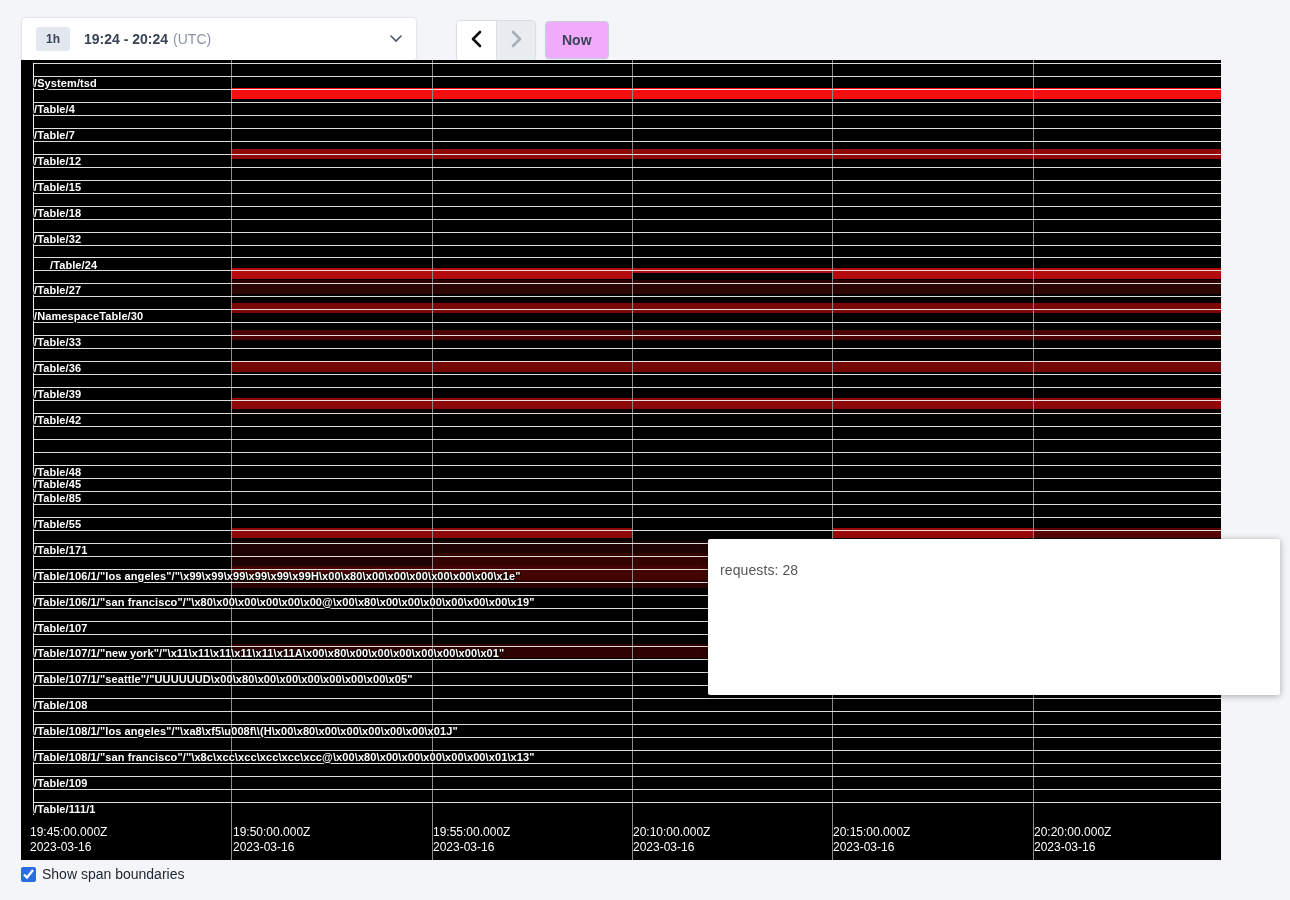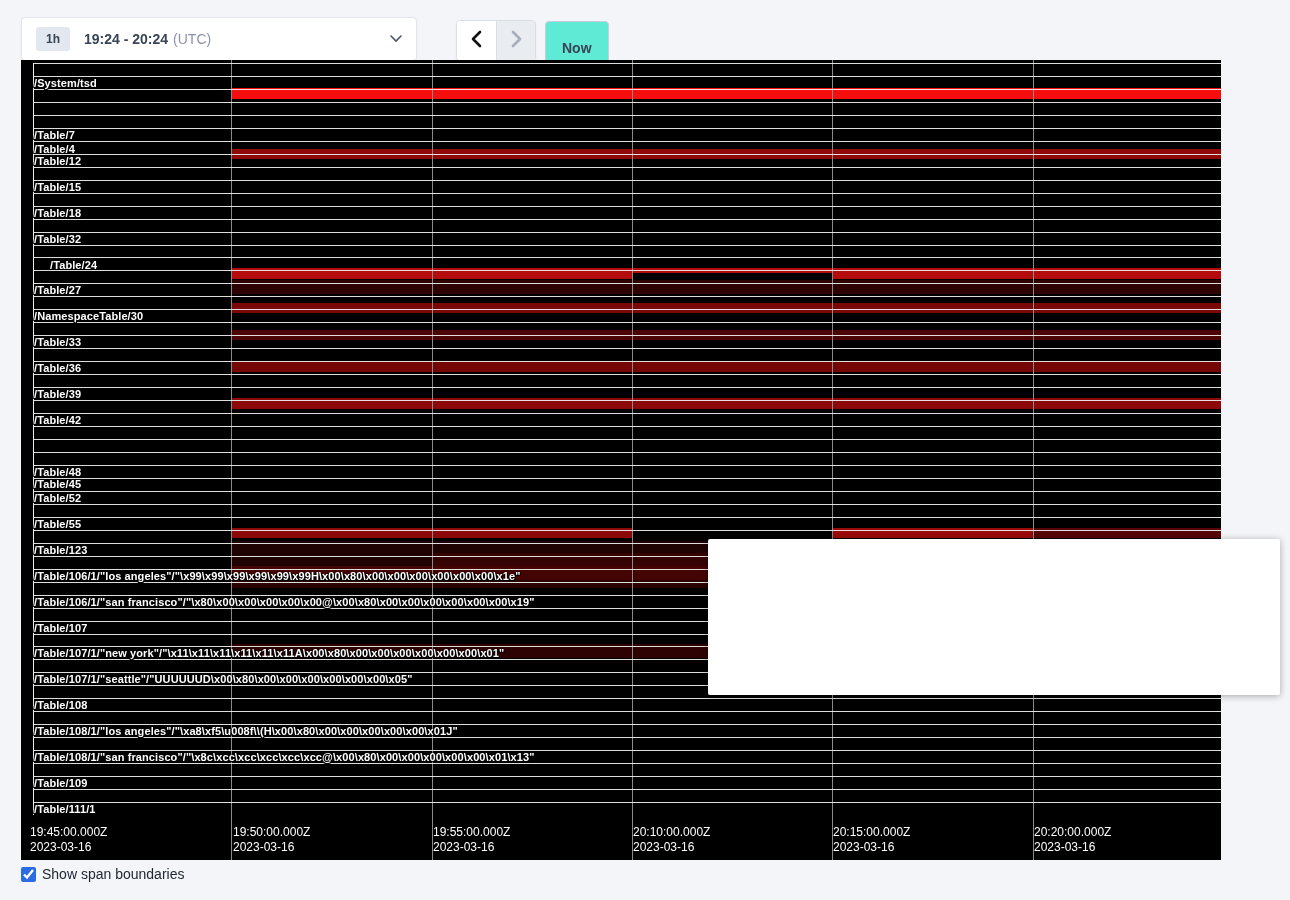--- a/index.html
+++ b/index.html
@@ -36,8 +36,8 @@
   .nav-btn + .nav-btn{border-left:1px solid #d9dee6;}
   .nav-btn.disabled{background:#e9ecf1;cursor:default;}
   .now-button{
-    position:absolute;left:545px;top:21px;height:54px;padding:0 16px;
-    background:#5eead4;border:1px solid #c6cedb;border-radius:4px;
+    position:absolute;left:545px;top:21px;height:38px;padding:0 16px;
+    background:#f0abfc;border:1px solid #c6cedb;border-radius:4px;
     font-family:"Liberation Sans",sans-serif;
     font-size:14px;font-weight:700;color:#394455;cursor:pointer;
     box-shadow:0 1px 2px rgba(60,70,90,.06);

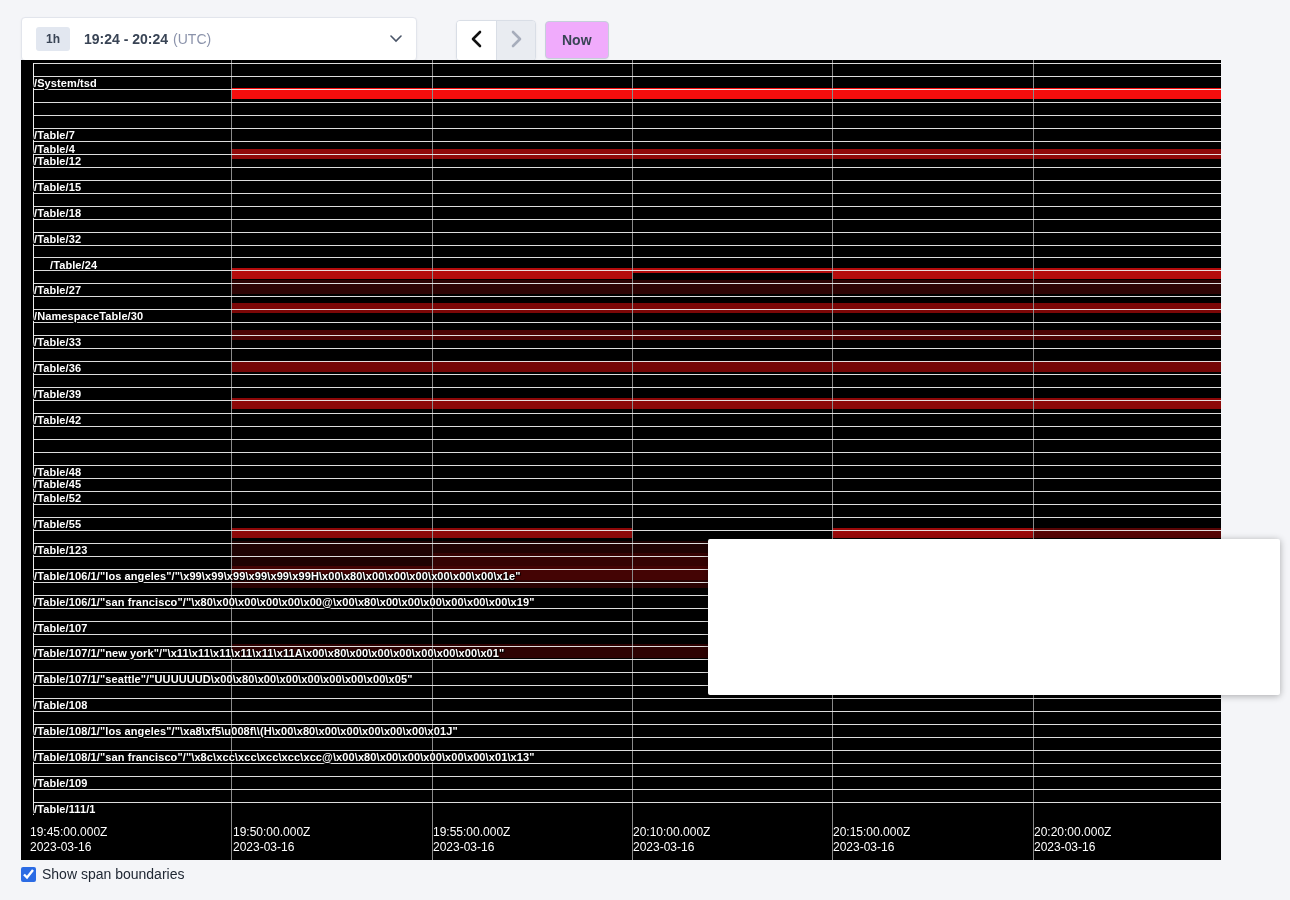--- a/index.html
+++ b/index.html
@@ -197,7 +197,7 @@
     <div class="hline" style="left: 12px; top: 729px; width: 1188px;"></div>
     <div class="hline" style="left: 12px; top: 742px; width: 1188px;"></div>
     <div class="row-label" style="top: 23px;">/System/tsd</div>
-    <div class="row-label" style="top: 48.93px; margin-top: 40px;">/Table/4</div>
+    <div class="row-label" style="top: 48.93px;">/Table/4</div>
     <div class="row-label" style="top: 74.86px;">/Table/7</div>
     <div class="row-label" style="top: 100.79px;">/Table/12</div>
     <div class="row-label" style="top: 126.72px;">/Table/15</div>

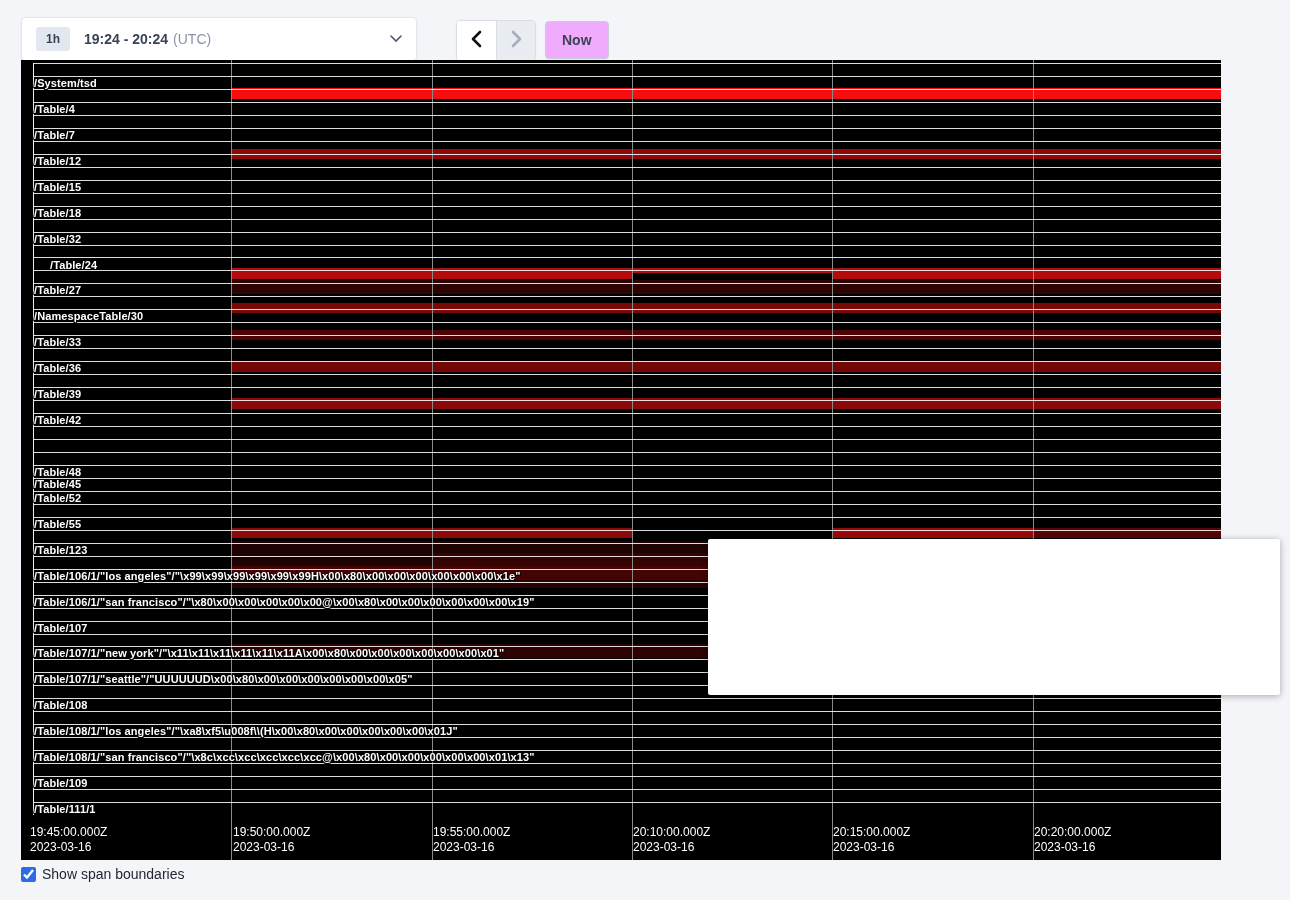--- a/index.html
+++ b/index.html
@@ -212,7 +212,7 @@
     <div class="row-label" style="top: 360.09px;">/Table/42</div>
     <div class="row-label" style="top: 386.02px; margin-top: 38px;">/Table/45</div>
     <div class="row-label" style="top: 411.95px;">/Table/48</div>
-    <div class="row-label" style="top: 437.88px;">/Table/52</div>
+    <div class="row-label" style="top: 437.88px;">/Table/85</div>
     <div class="row-label" style="top: 463.81px;">/Table/55</div>
     <div class="row-label" style="top: 489.74px;">/Table/123</div>
     <div class="row-label" style="top: 515.67px;">/Table/106/1/"los angeles"/"\x99\x99\x99\x99\x99\x99H\x00\x80\x00\x00\x00\x00\x00\x00\x1e"</div>

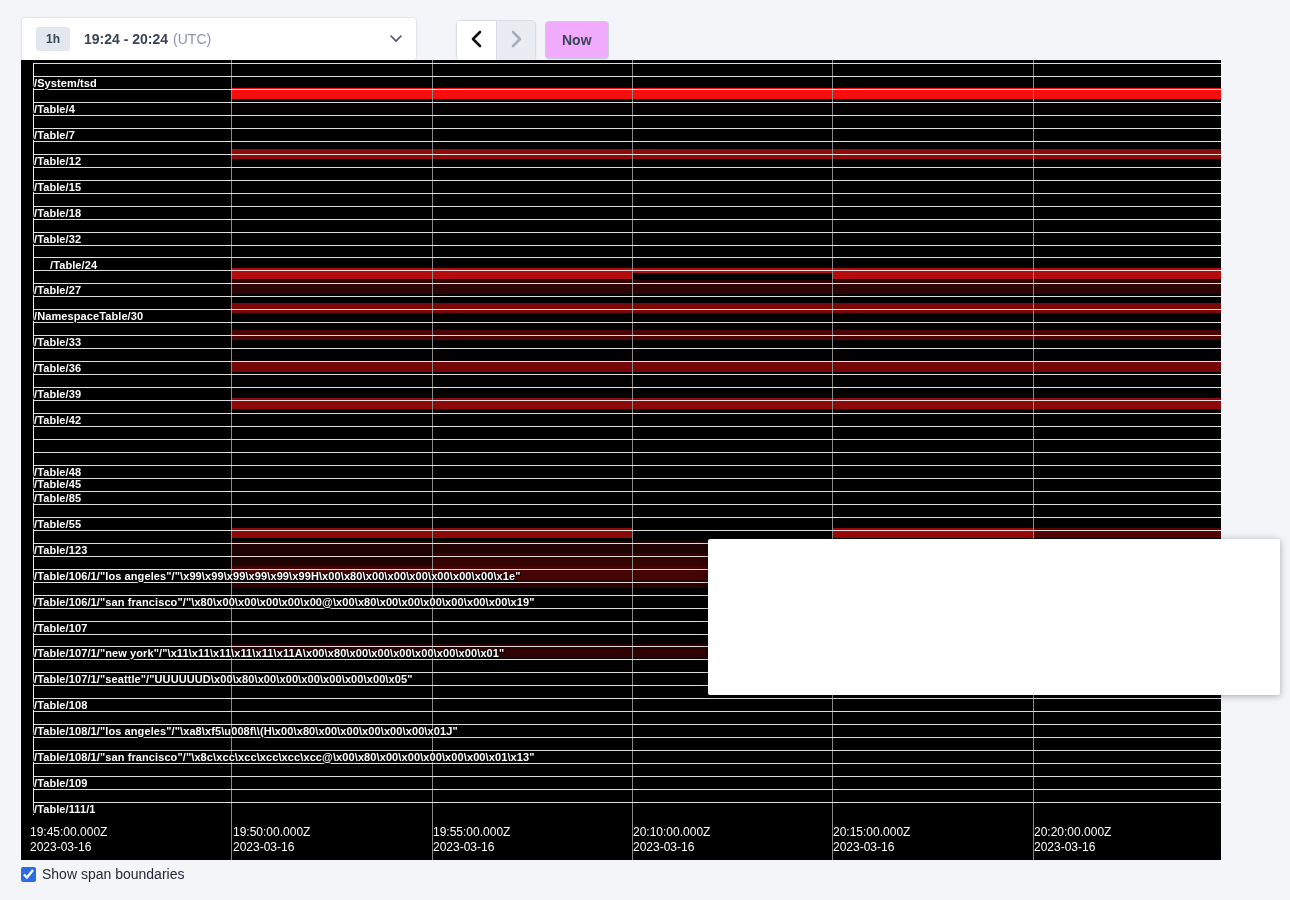--- a/index.html
+++ b/index.html
@@ -214,7 +214,7 @@
     <div class="row-label" style="top: 411.95px;">/Table/48</div>
     <div class="row-label" style="top: 437.88px;">/Table/85</div>
     <div class="row-label" style="top: 463.81px;">/Table/55</div>
-    <div class="row-label" style="top: 489.74px;">/Table/123</div>
+    <div class="row-label" style="top: 489.74px;">/Table/171</div>
     <div class="row-label" style="top: 515.67px;">/Table/106/1/"los angeles"/"\x99\x99\x99\x99\x99\x99H\x00\x80\x00\x00\x00\x00\x00\x00\x1e"</div>
     <div class="row-label" style="top: 541.6px;">/Table/106/1/"san francisco"/"\x80\x00\x00\x00\x00\x00@\x00\x80\x00\x00\x00\x00\x00\x00\x19"</div>
     <div class="row-label" style="top: 567.53px;">/Table/107</div>

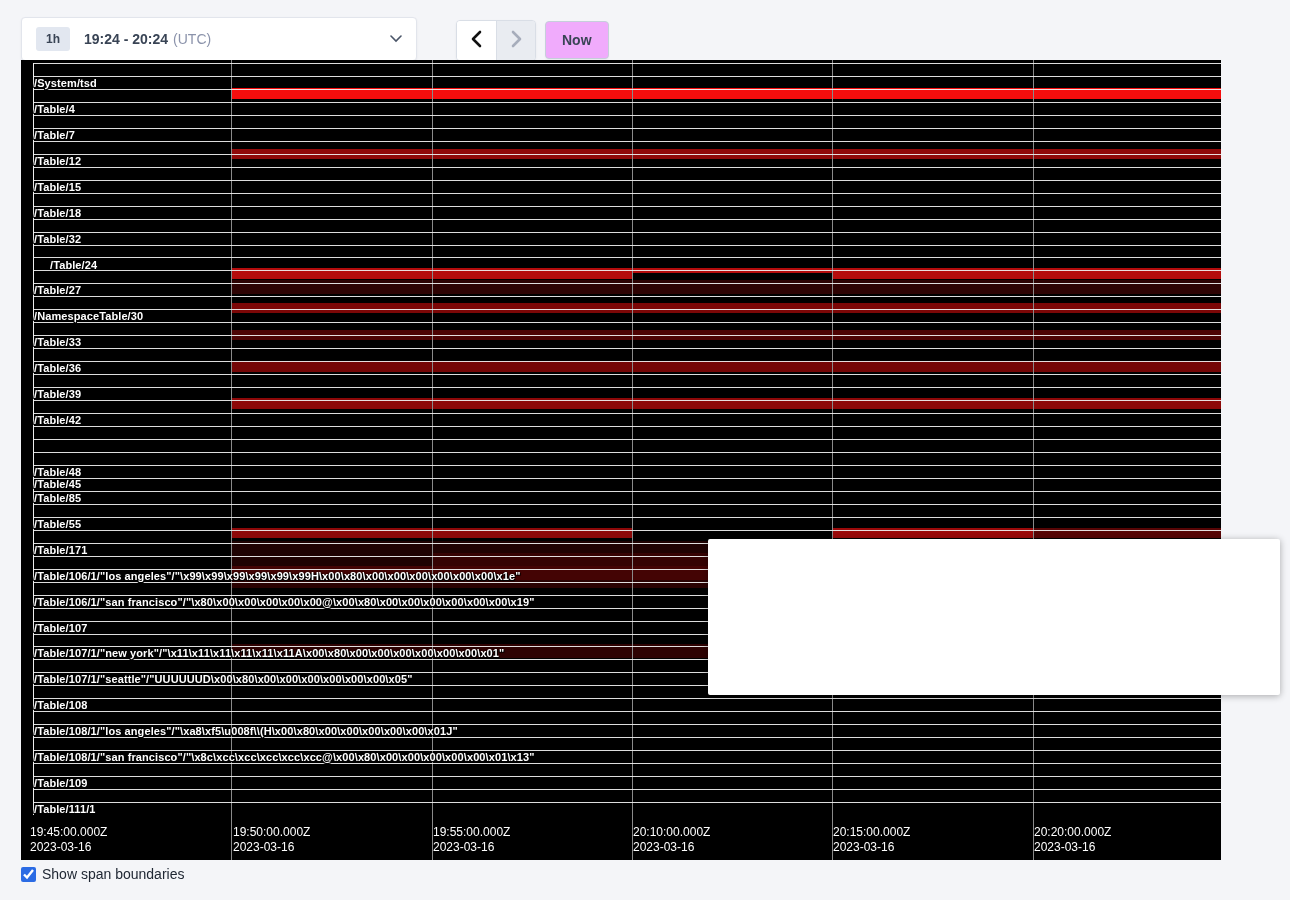--- a/index.html
+++ b/index.html
@@ -252,6 +252,7 @@
   </div>
 
 <div class="kv-tooltip">
+  <div class="tline">requests: 28</div>
 </div>
 
 <div class="span-toggle">

